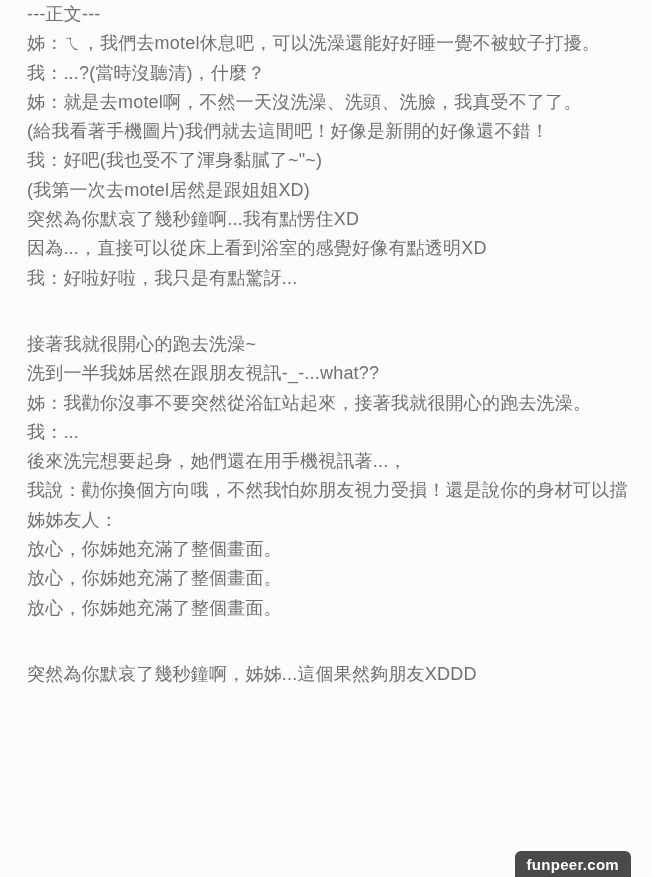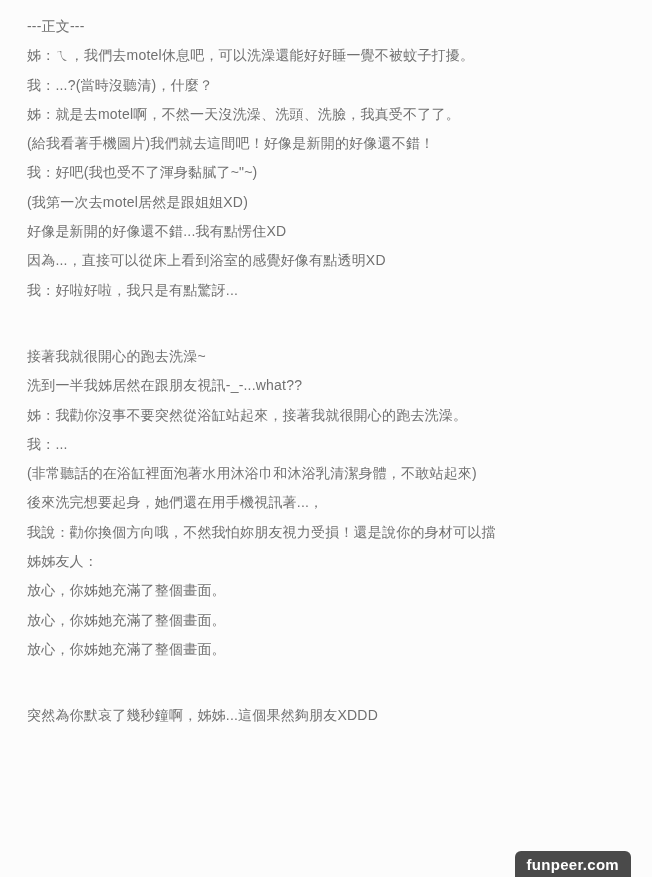--- a/index.html
+++ b/index.html
@@ -16,8 +16,8 @@
     font-family: "Liberation Sans", sans-serif;
   }
   .content {
-    padding: 12px 22px 0 27px;
-    font-size: 14px;
+    padding: 0 22px 0 27px;
+    font-size: 18px;
     line-height: 29.3px;
     color: #707070;
     letter-spacing: 0.2px;

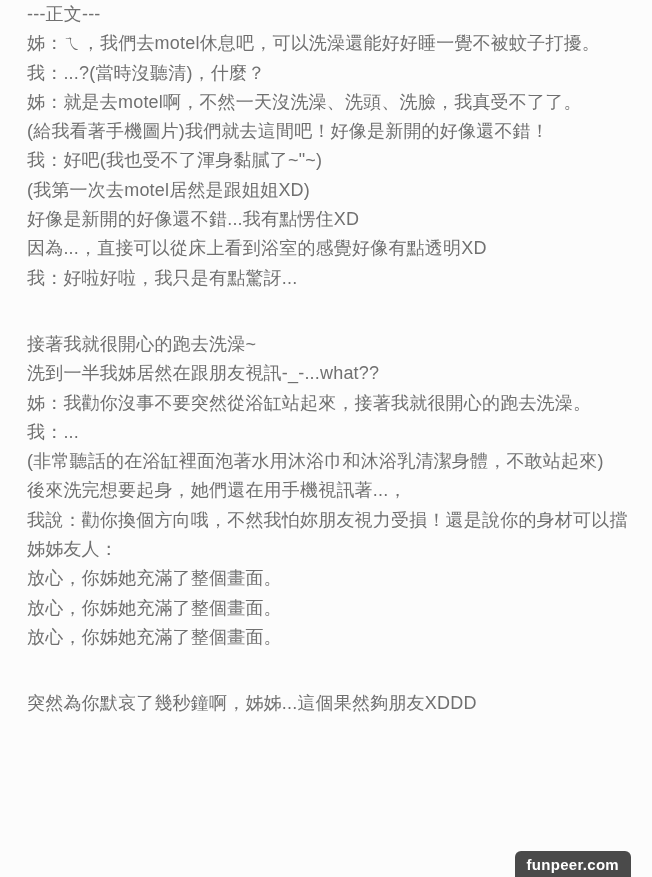--- a/index.html
+++ b/index.html
@@ -56,7 +56,7 @@
       <p class="line">(給我看著手機圖片)我們就去這間吧！好像是新開的好像還不錯！</p>
       <p class="line">我：好吧(我也受不了渾身黏膩了~"~)</p>
       <p class="line">(我第一次去motel居然是跟姐姐XD)</p>
-      <p class="line">好像是新開的好像還不錯...我有點愣住XD</p>
+      <p class="line">突然為你默哀了幾秒鐘啊...我有點愣住XD</p>
       <p class="line">因為...，直接可以從床上看到浴室的感覺好像有點透明XD</p>
       <p class="line">我：好啦好啦，我只是有點驚訝...</p>
     </div>

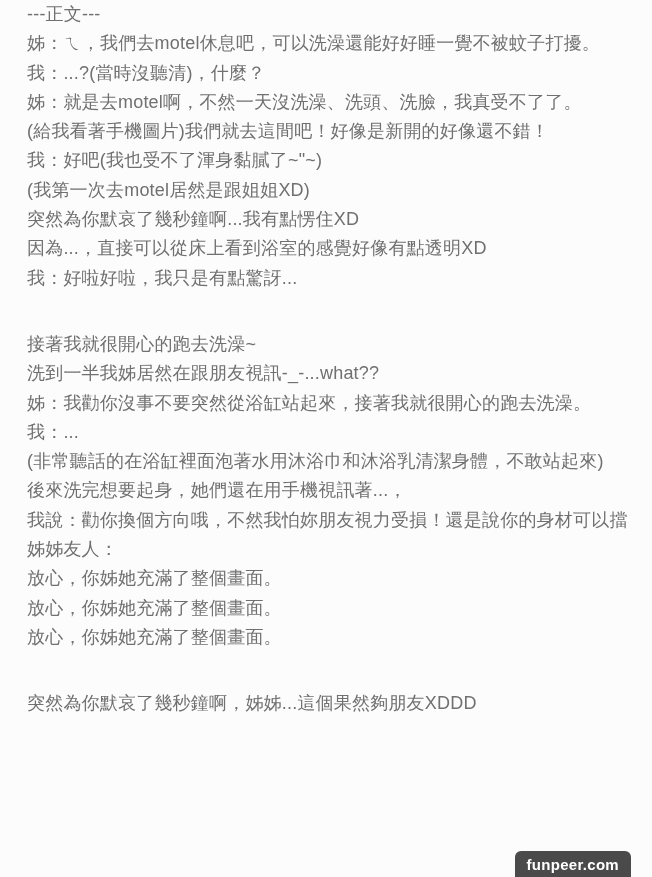--- a/index.html
+++ b/index.html
@@ -68,7 +68,6 @@
       <p class="line">洗到一半我姊居然在跟朋友視訊-_-...what??</p>
       <p class="line">姊：我勸你沒事不要突然從浴缸站起來，接著我就很開心的跑去洗澡。</p>
       <p class="line">我：...</p>
-      <p class="line">(非常聽話的在浴缸裡面泡著水用沐浴巾和沐浴乳清潔身體，不敢站起來)</p>
       <p class="line">後來洗完想要起身，她們還在用手機視訊著...，</p>
       <p class="line">我說：勸你換個方向哦，不然我怕妳朋友視力受損！還是說你的身材可以擋</p>
       <p class="line">姊姊友人：</p>

